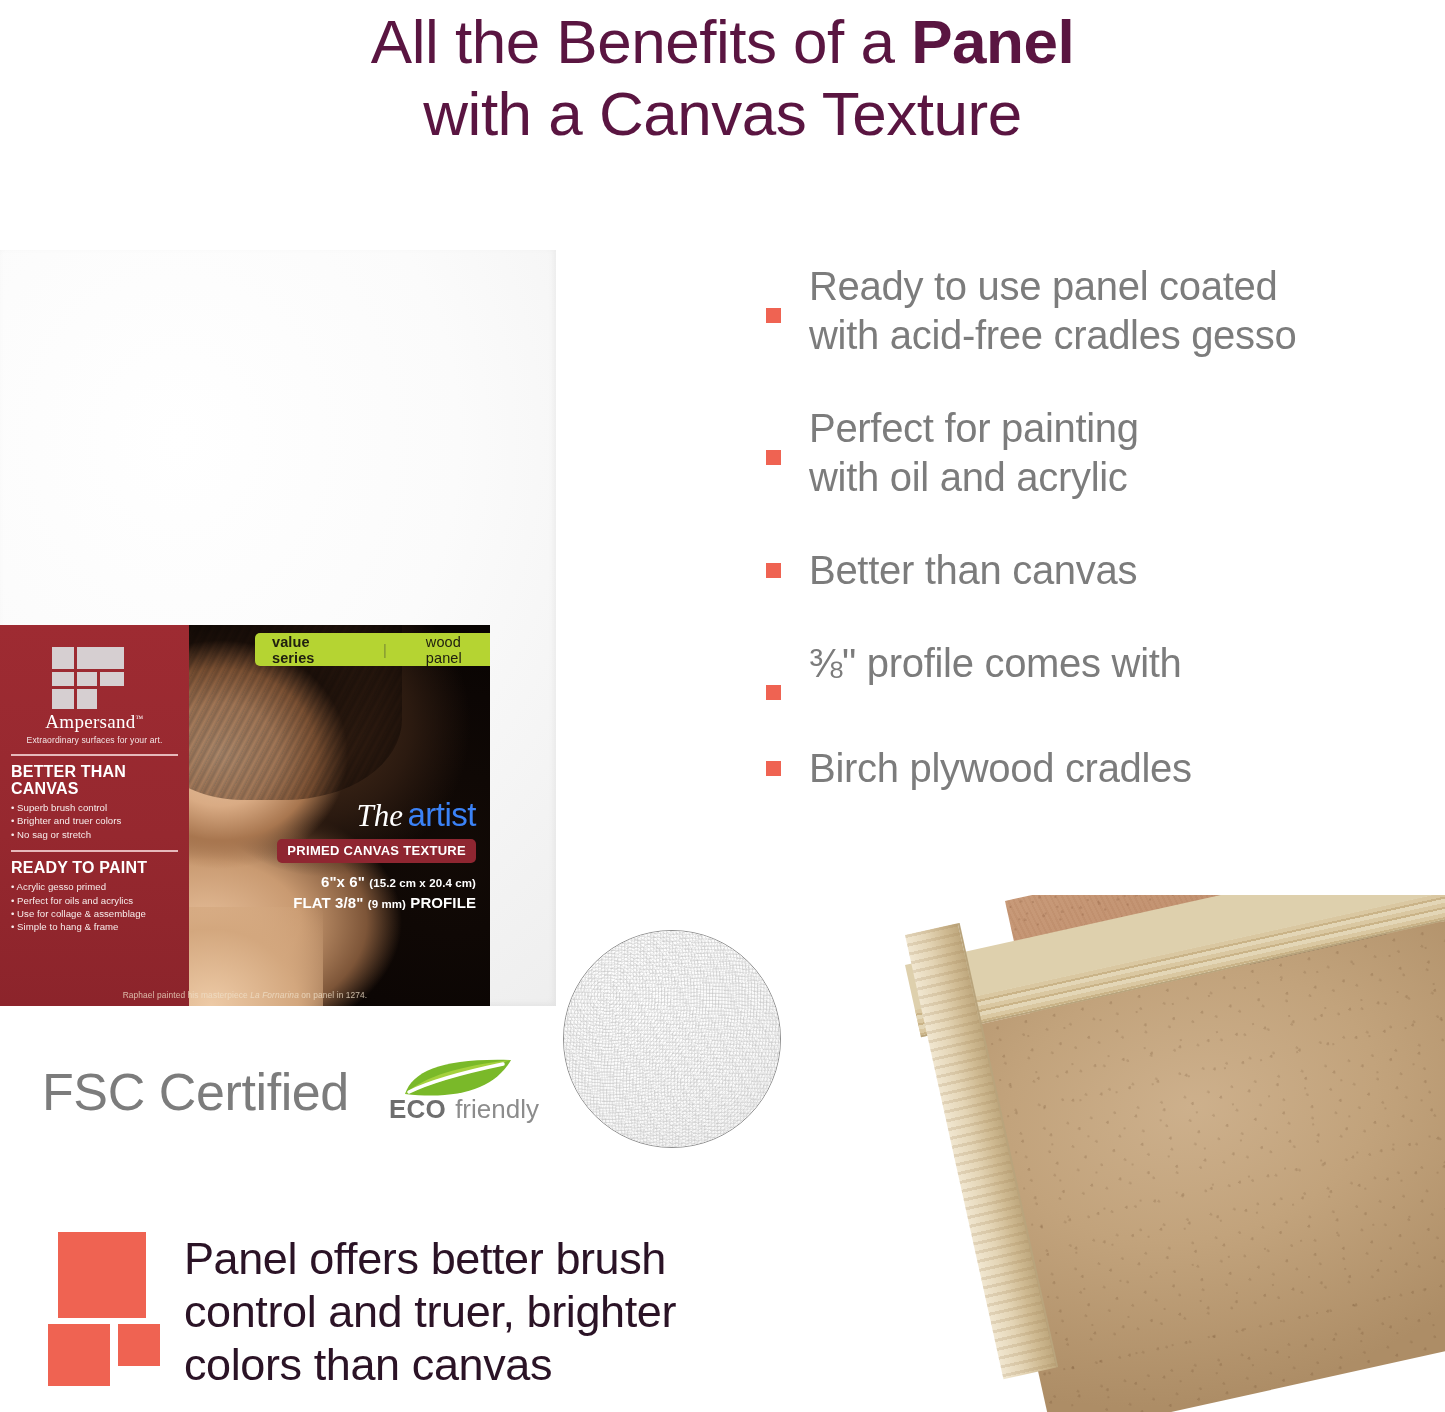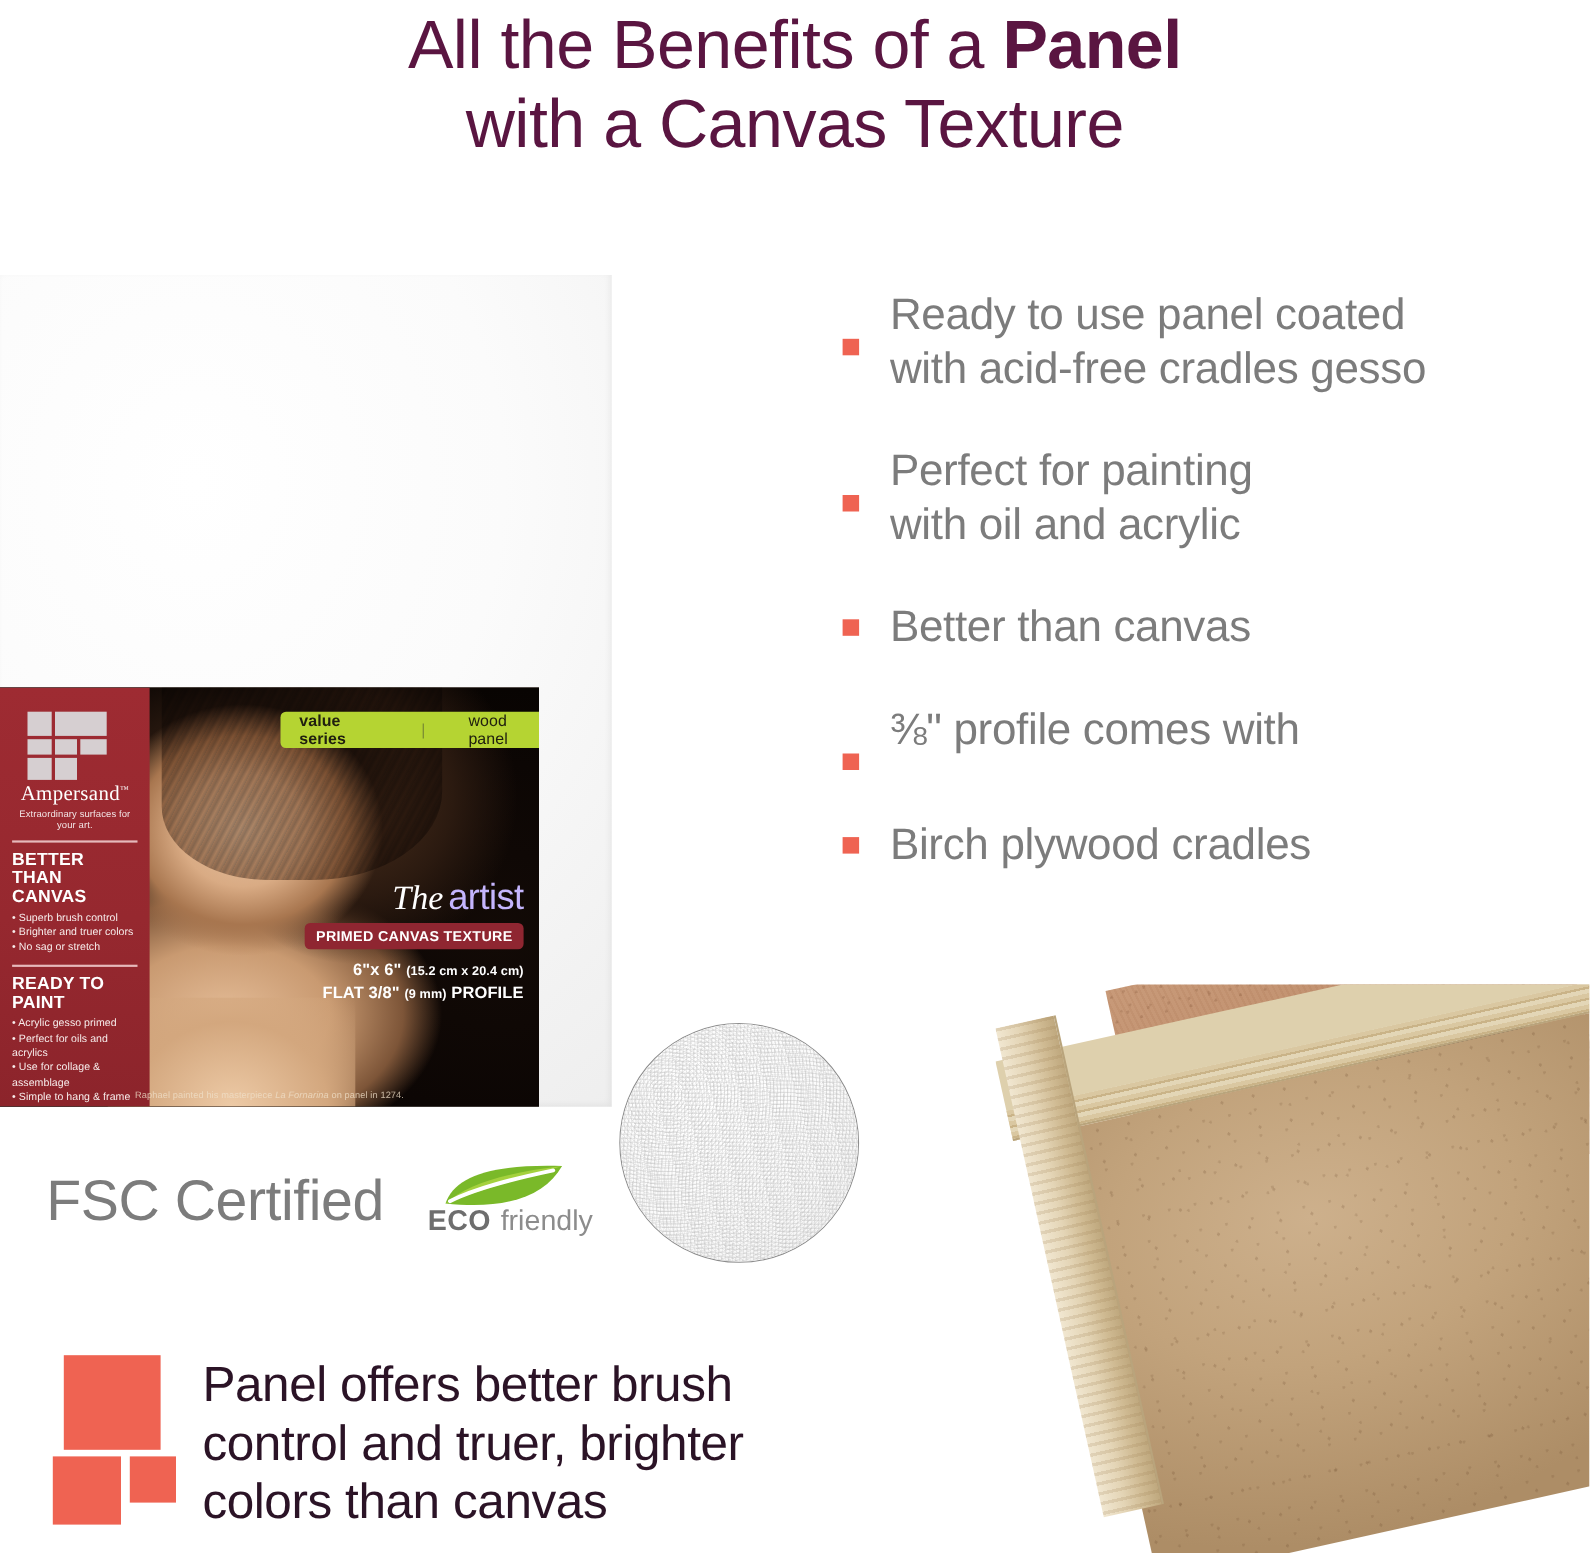--- a/index.html
+++ b/index.html
@@ -104,7 +104,7 @@
 
   
   .vseries {
-    position:absolute; left:255px; top:22px; width:235px; height:33px;
+    position:absolute; left:255px; top:8px; width:235px; height:33px;
     background:#b5d432;
     border-radius:5px 0 0 5px;
     display:flex; align-items:center; padding-left:17px;

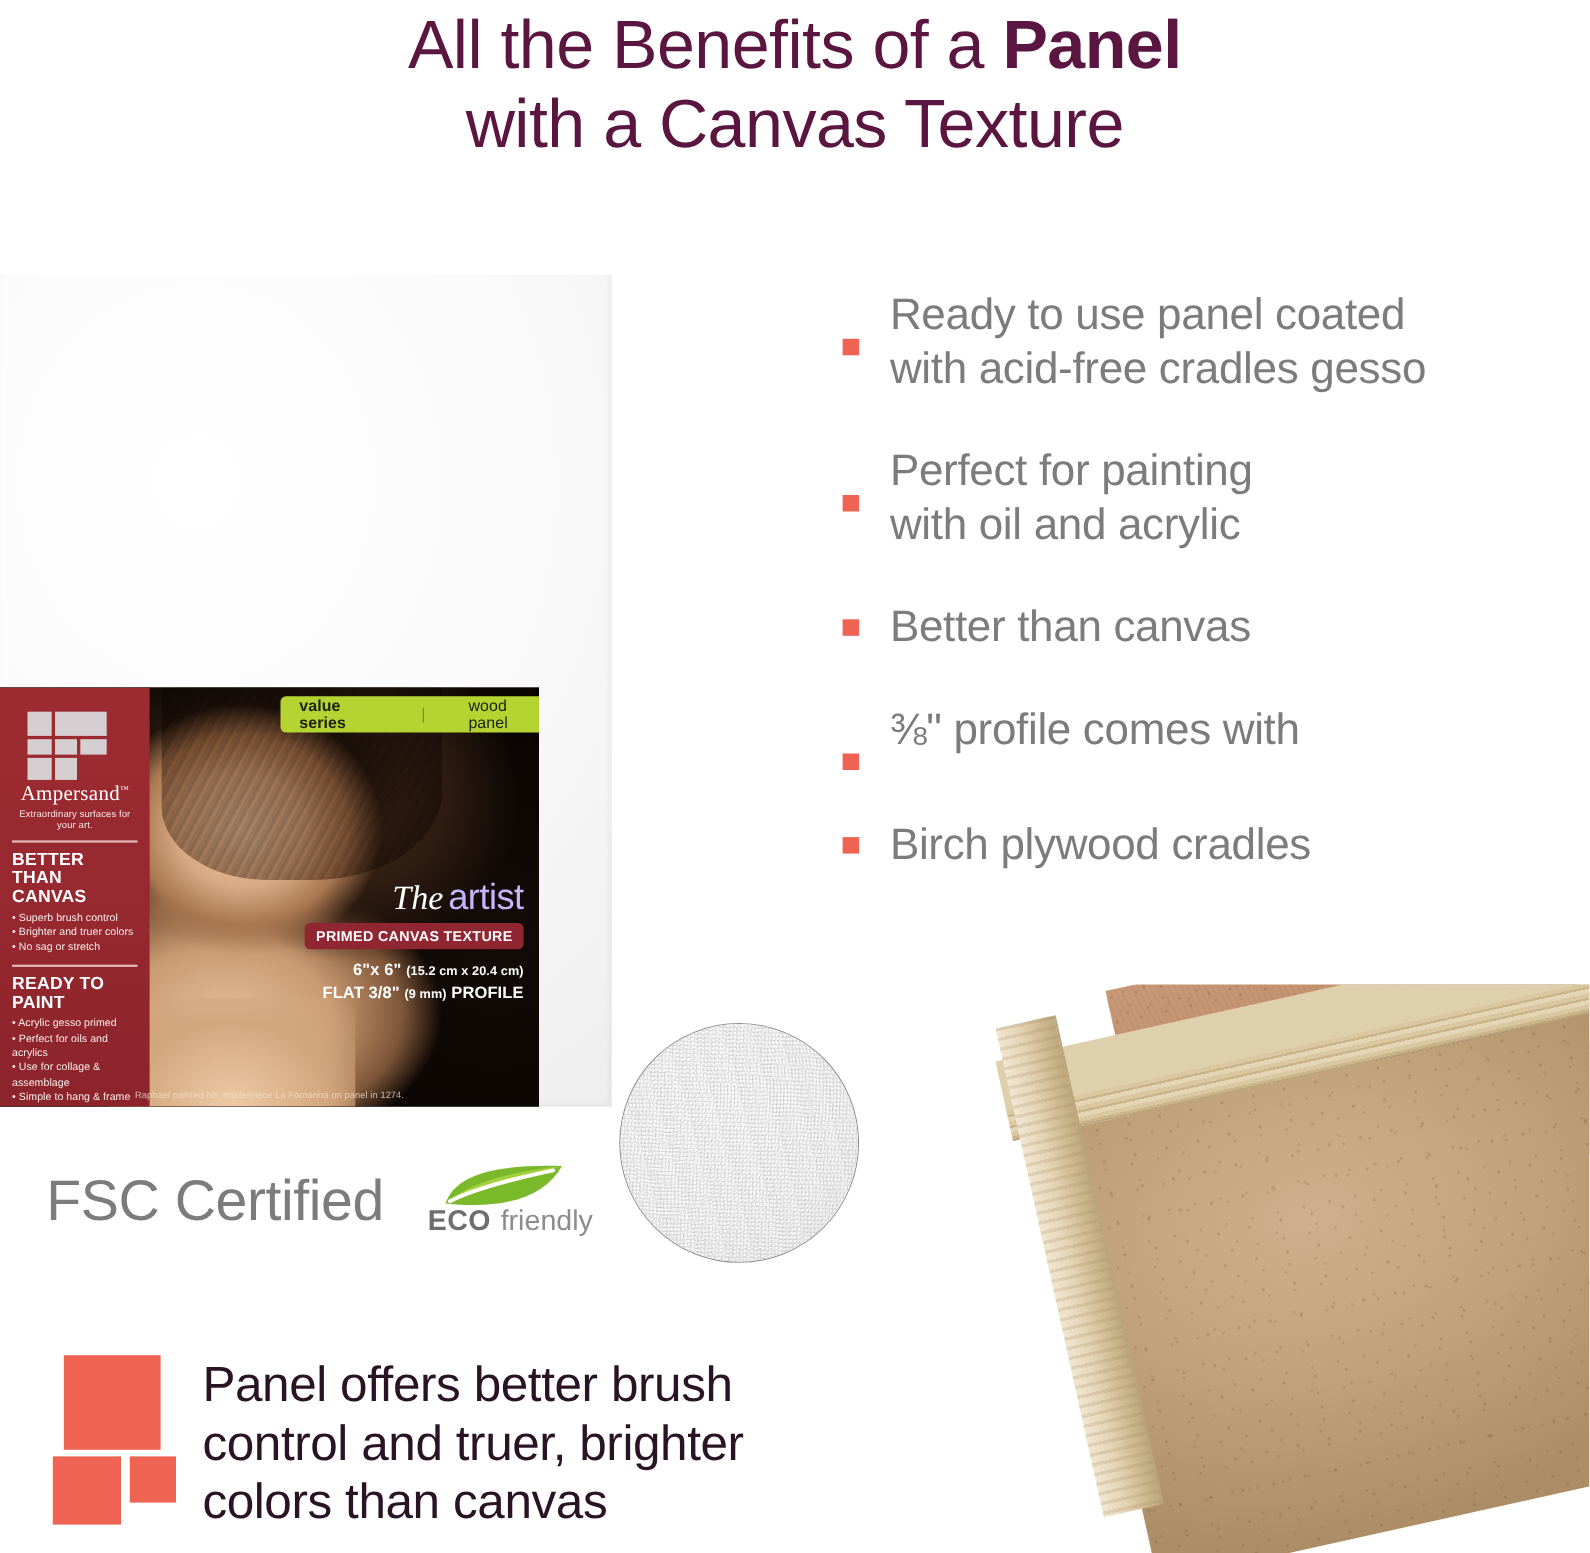--- a/index.html
+++ b/index.html
@@ -69,7 +69,7 @@
 
   
   .label .redcol {
-    position:absolute; left:0; top:0; width:136px; height:381px;
+    position:absolute; left:0; top:0; width:189px; height:381px;
     background:linear-gradient(180deg,#9e2b32 0%, #96282f 55%, #8c242b 100%);
     padding:12px 11px 0 11px;
   }

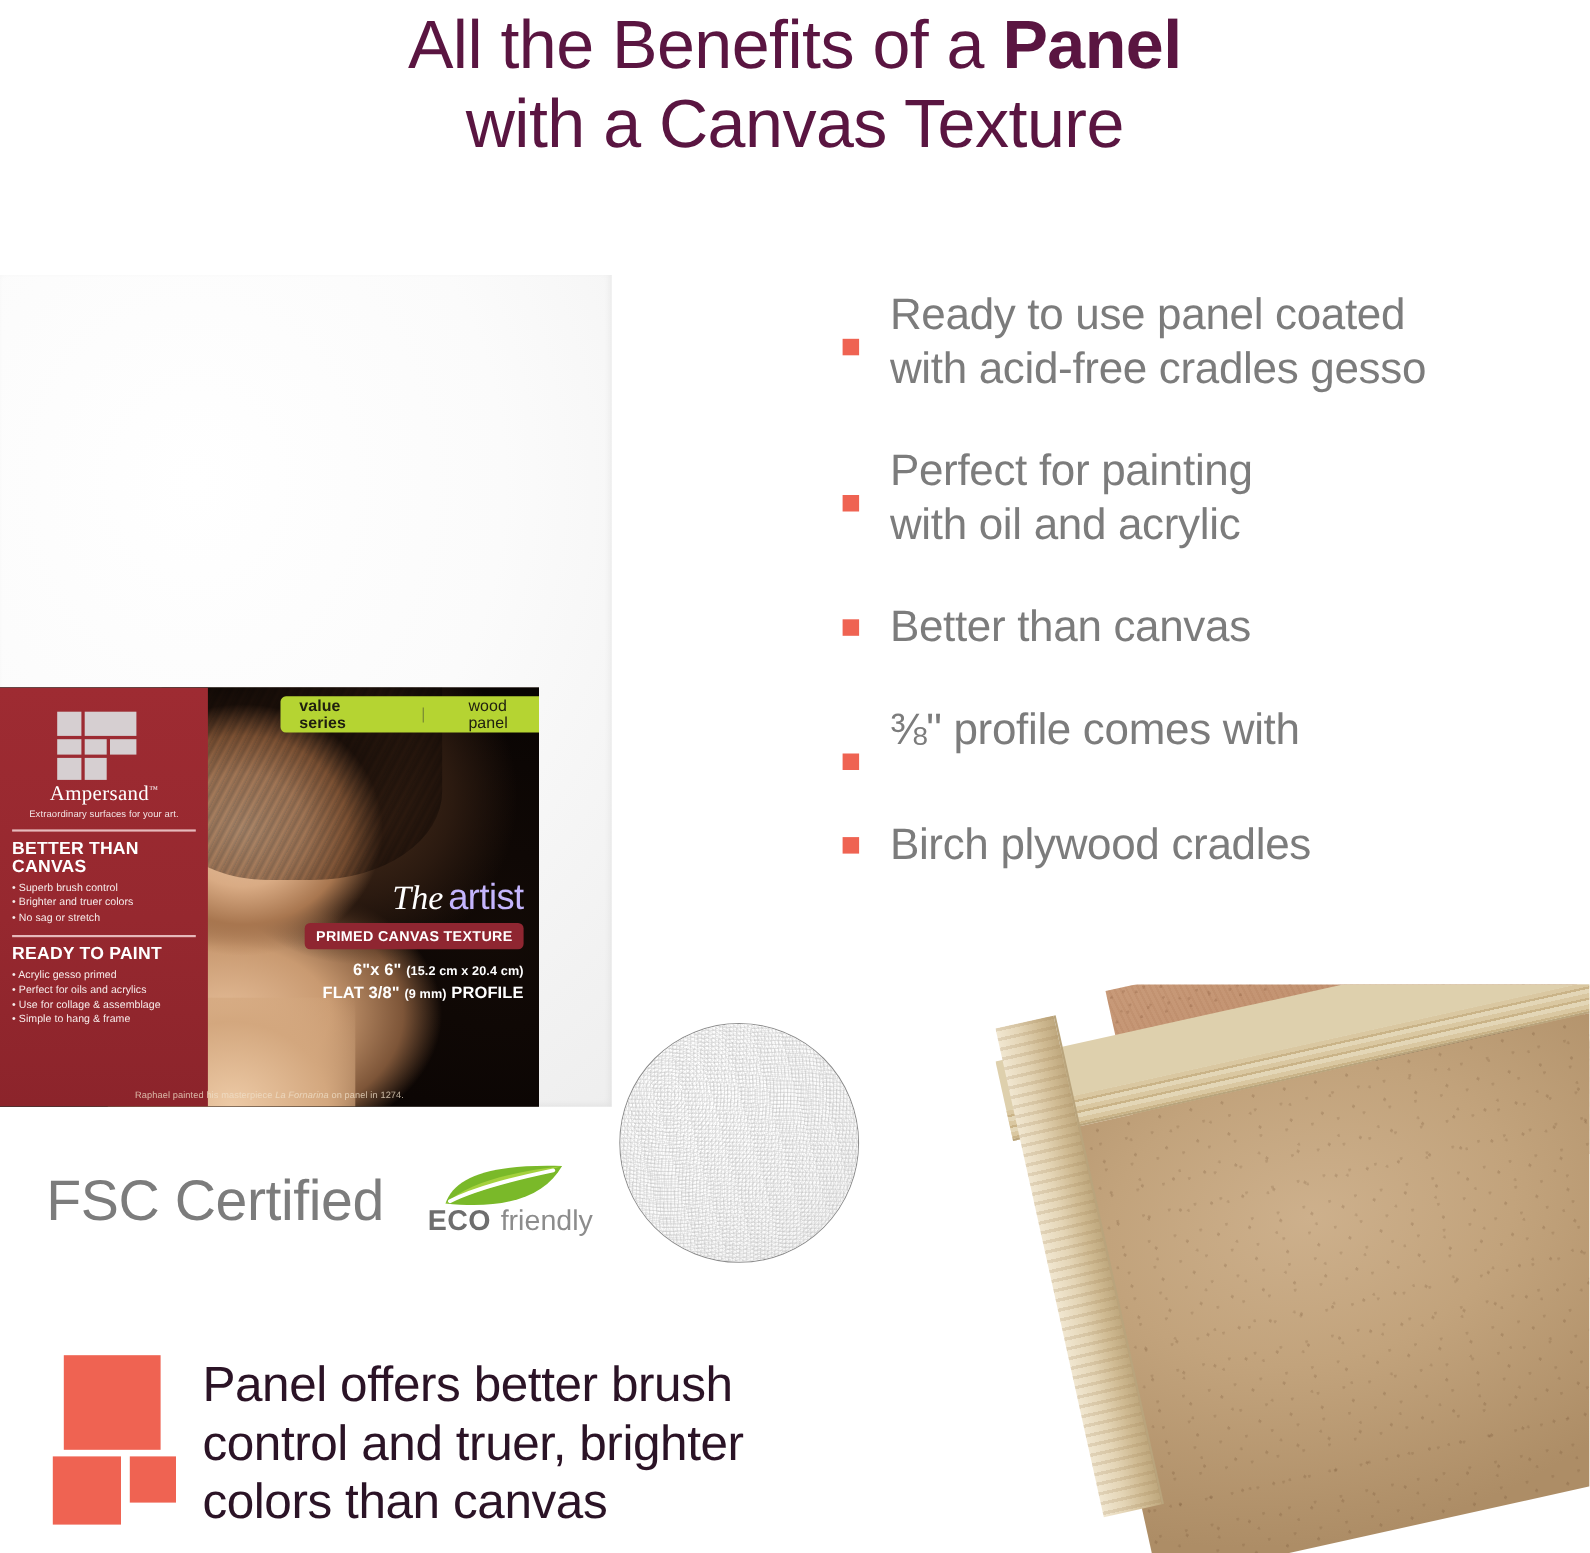--- a/index.html
+++ b/index.html
@@ -121,7 +121,7 @@
     font-size:31px; line-height:32px; letter-spacing:0px;
   }
   .wm-artist {
-    color:#c4b5fd; font-family:"Liberation Sans", sans-serif;
+    color:#3b82f6; font-family:"Liberation Sans", sans-serif;
     font-size:33px; line-height:32px; letter-spacing:-.5px; font-weight:400;margin-top:48px;
   }
   .wm-panel {

